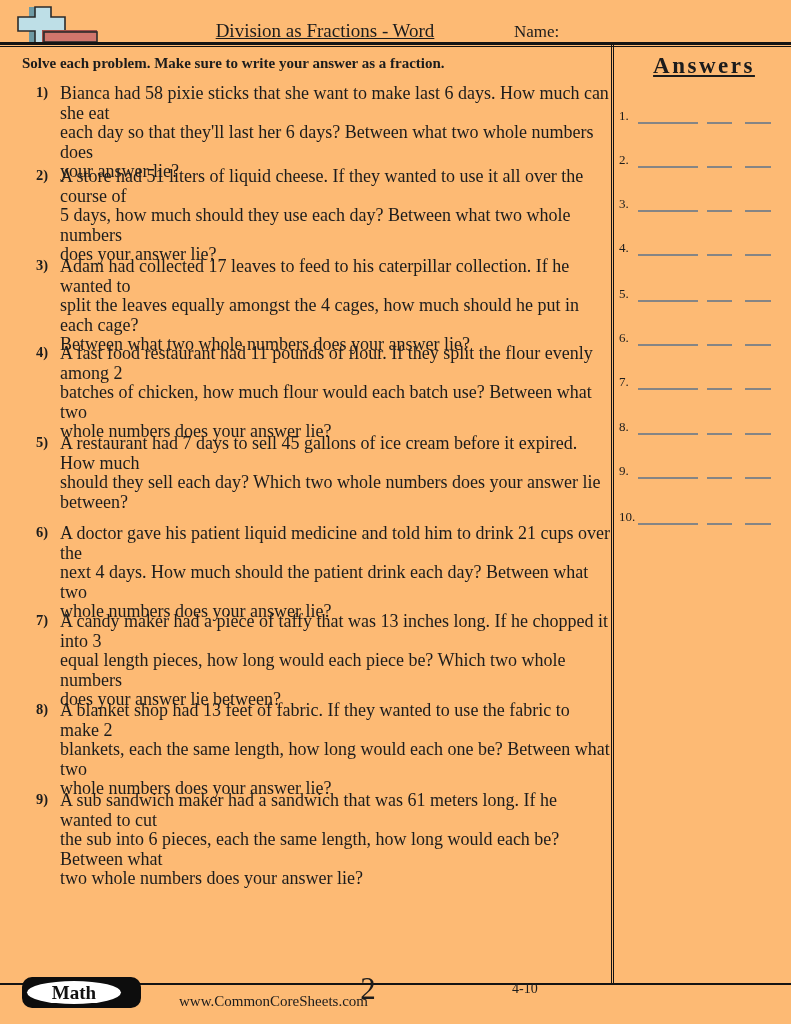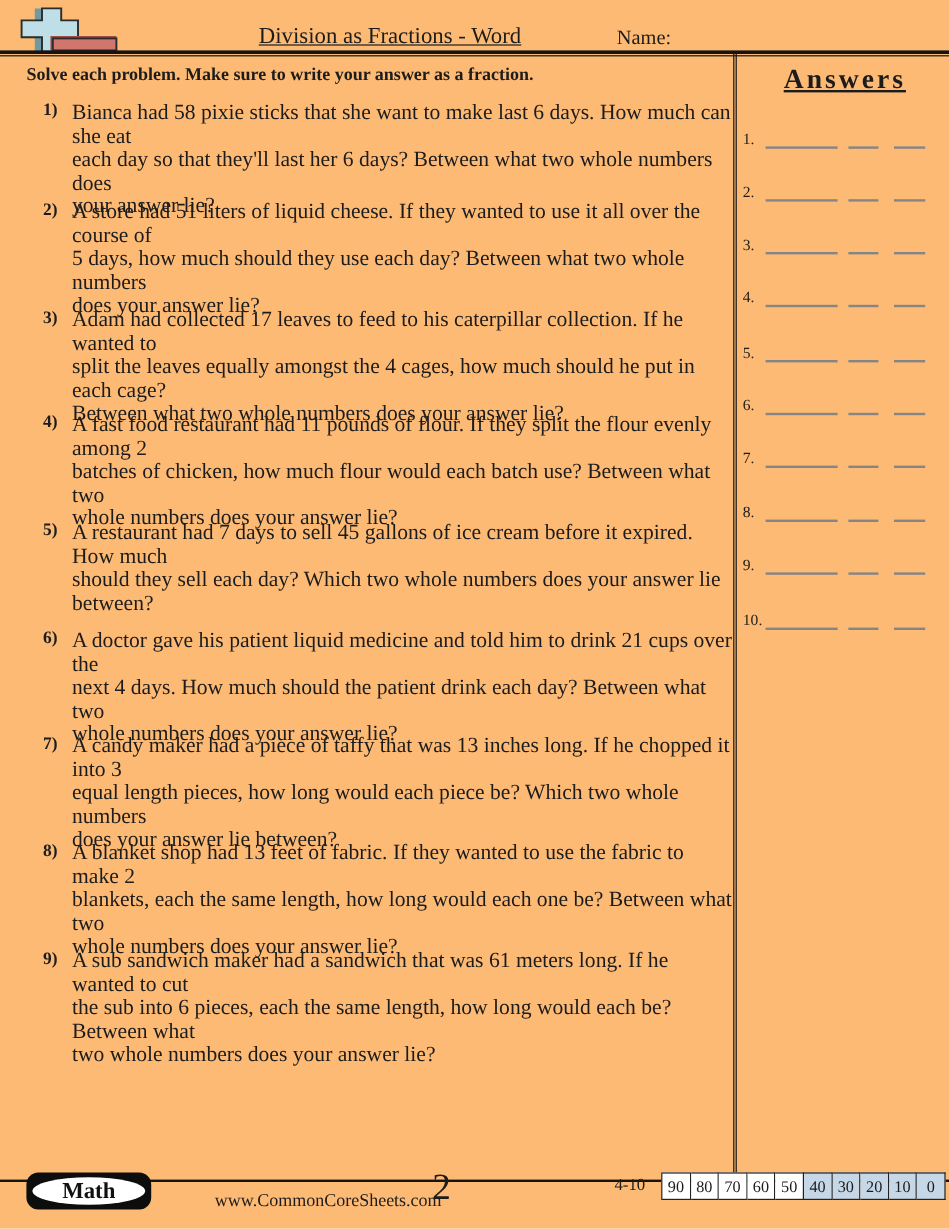--- a/index.html
+++ b/index.html
@@ -61,7 +61,7 @@
   .footer-rule { position: absolute; left: 0; top: 983px; width: 791px; height: 2px; background: #141414; }
   .math-badge {
     position: absolute; left: 22px; top: 977px; width: 104px; height: 31px;
-    background: #0d0d0d; border-radius: 10px;
+    background: #0d0d0d; border-radius: 10px; padding-left: 15px;
   }
   .math-ellipse {
     position: absolute; left: 5px; top: 4px; width: 94px; height: 23px;

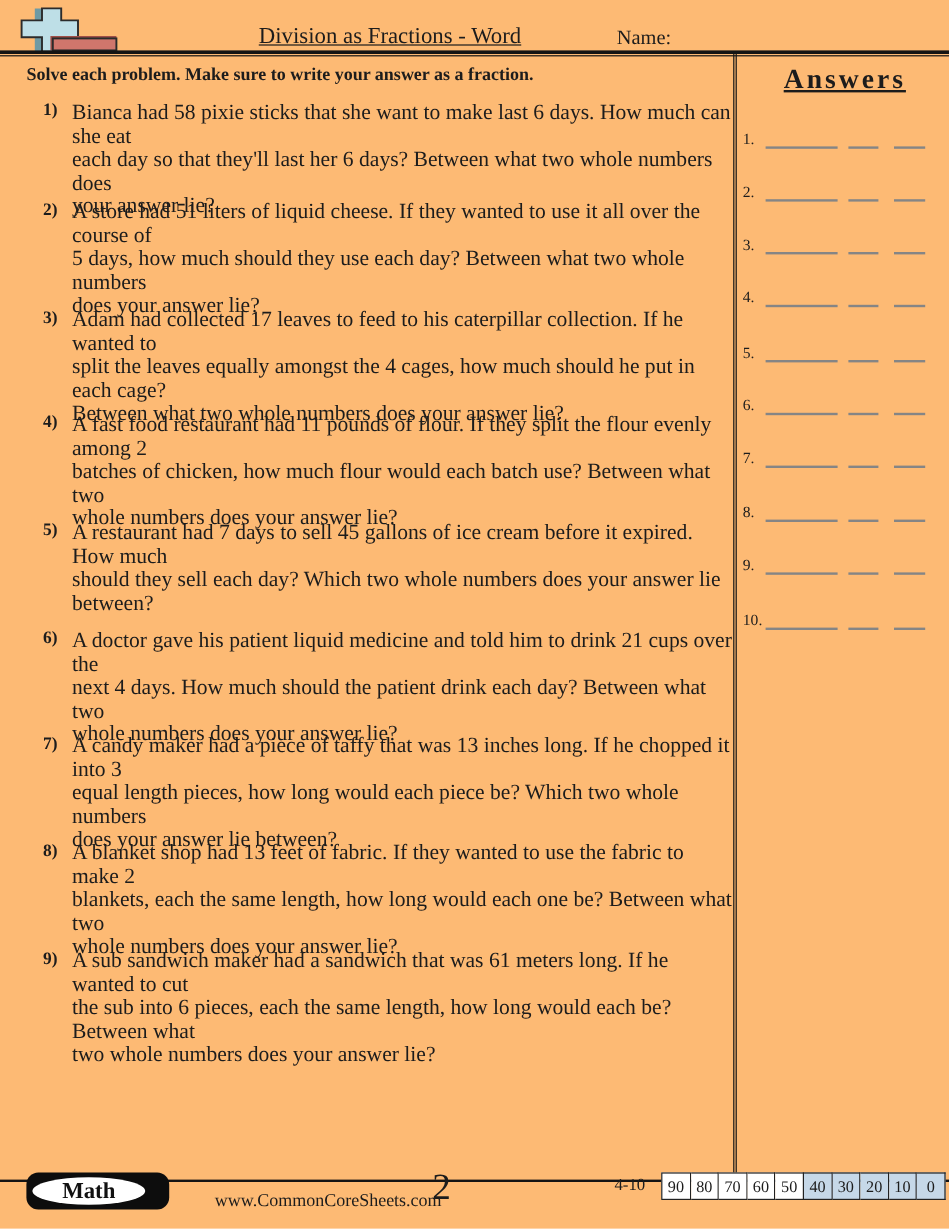--- a/index.html
+++ b/index.html
@@ -231,18 +231,6 @@
   <div class="website">www.CommonCoreSheets.com</div>
   <div class="page-num">2</div>
   <div class="score-label">4-10</div>
-  <div class="score-table">
-    <span class="score-cell first">90</span>
-    <span class="score-cell">80</span>
-    <span class="score-cell">70</span>
-    <span class="score-cell">60</span>
-    <span class="score-cell">50</span>
-    <span class="score-cell hl">40</span>
-    <span class="score-cell hl">30</span>
-    <span class="score-cell hl">20</span>
-    <span class="score-cell hl">10</span>
-    <span class="score-cell hl">0</span>
-  </div>
 
 </div>
 

